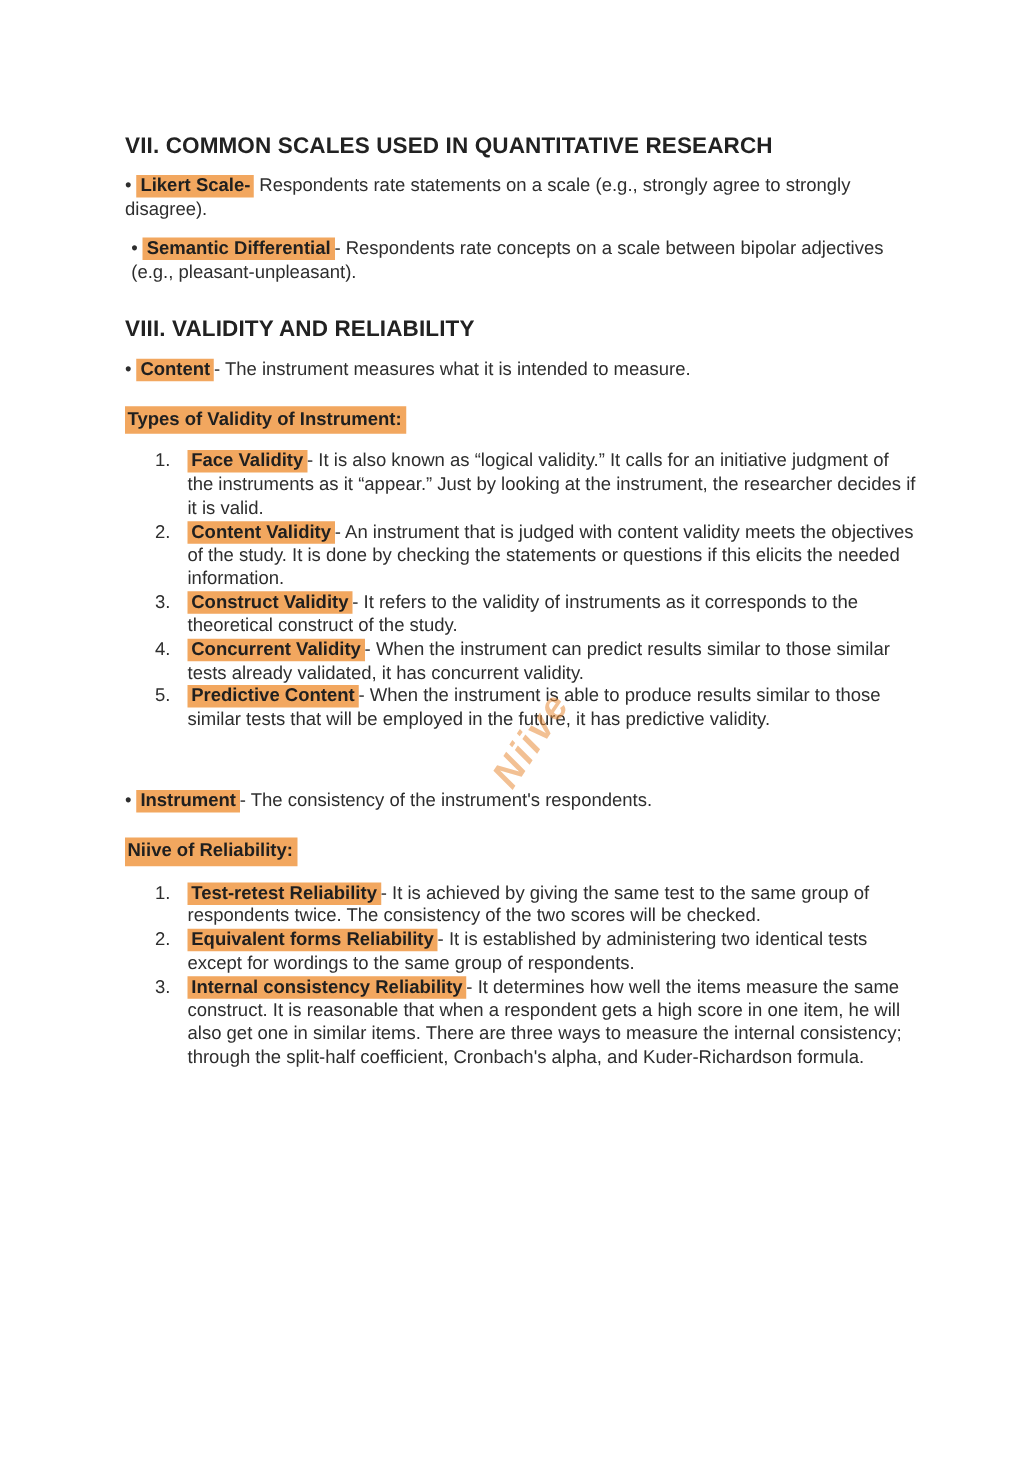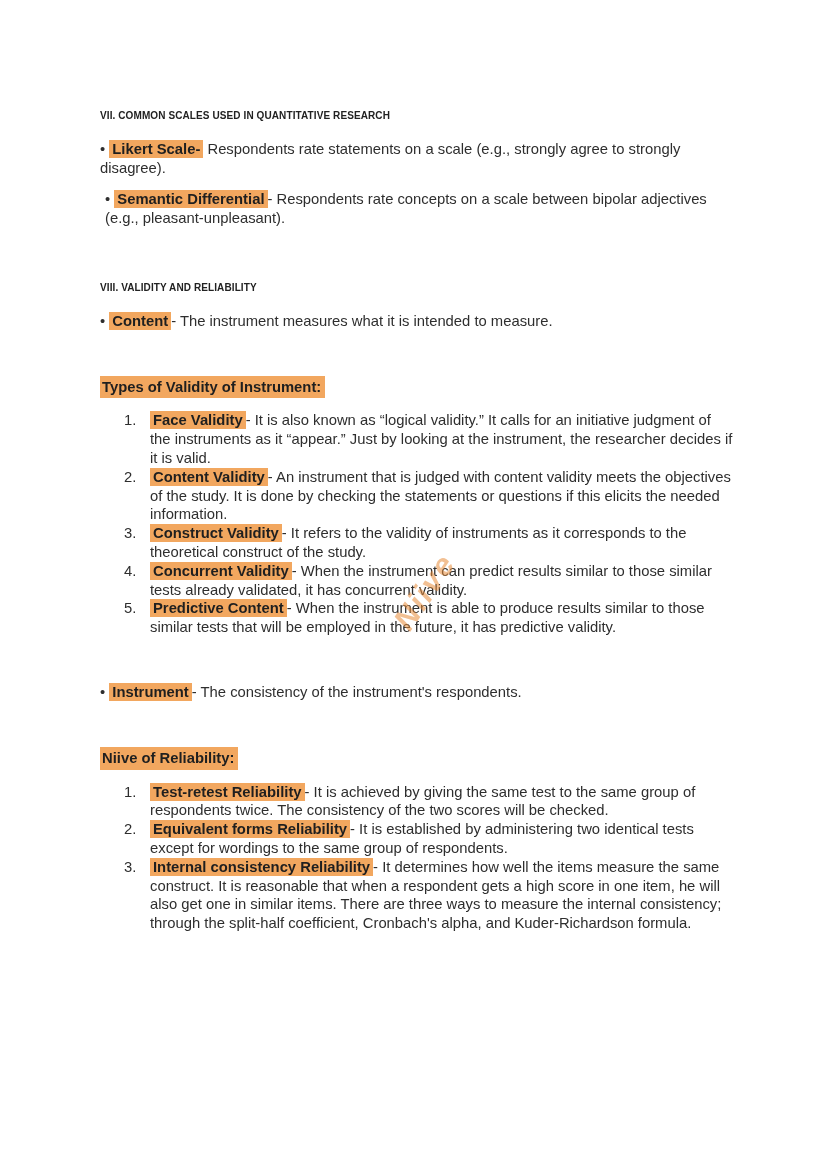--- a/index.html
+++ b/index.html
@@ -25,7 +25,7 @@
   }
   .heading {
     font-weight: 700;
-    font-size: 10px;
+    font-size: 18px;
     color: #222222;
     margin: 0 0 14px 0;
     letter-spacing: 0.1px;

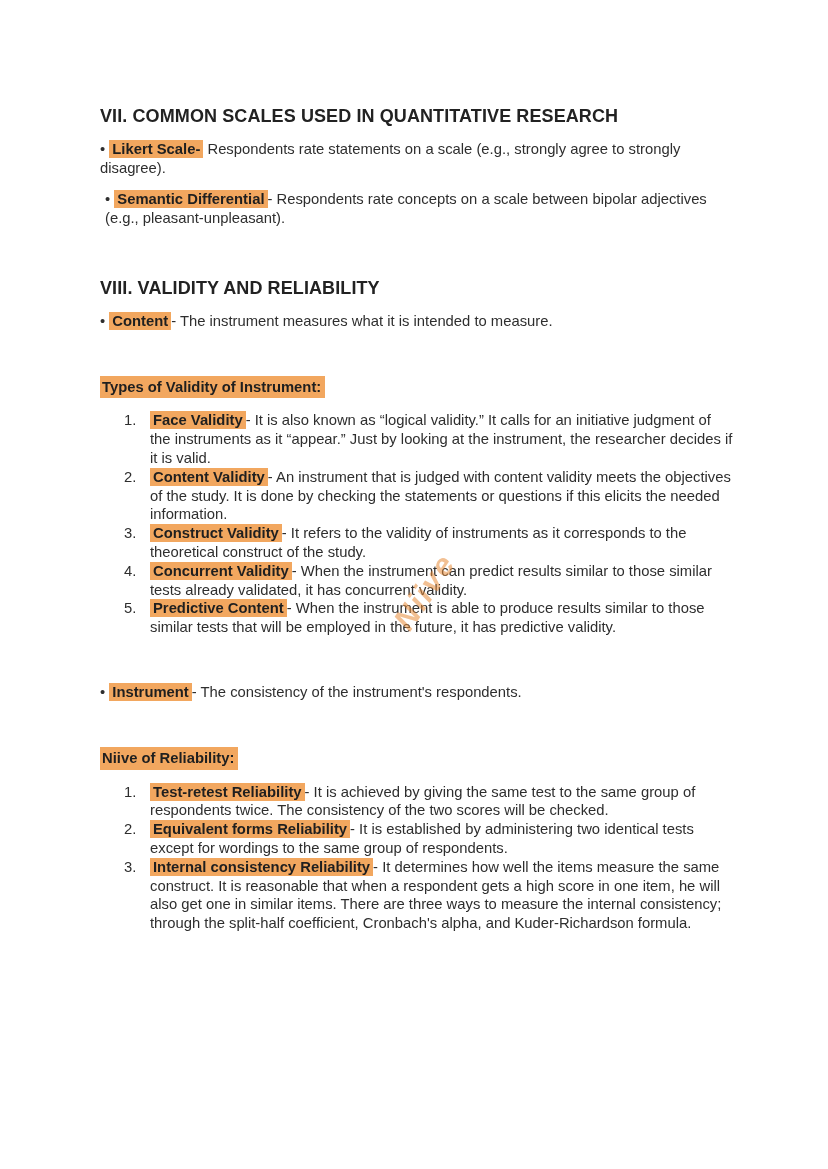--- a/index.html
+++ b/index.html
@@ -30,7 +30,7 @@
     margin: 0 0 14px 0;
     letter-spacing: 0.1px;
   }
-  .heading.gap-top { margin-top: 51px; }
+  .heading.gap-top { margin-top: 26px; }
   p.bullet-para { margin: 0 0 13px 0; }
   p.bullet-para.indent { padding-left: 5px; }
   .hl {

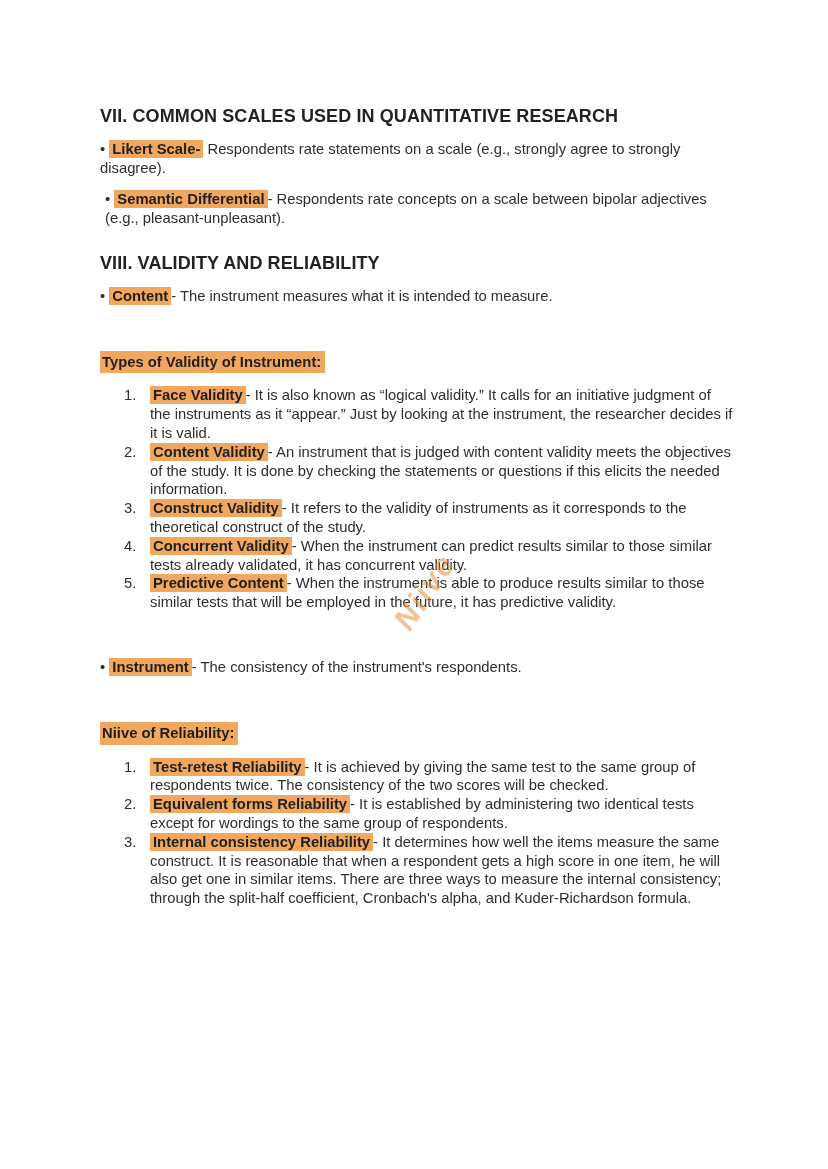--- a/index.html
+++ b/index.html
@@ -39,7 +39,7 @@
     color: #1f1f1f;
     padding: 1px 3px;
   }
-  .subheading-wrap { margin: 45px 0 0 0; }
+  .subheading-wrap { margin: 19px 0 0 0; }
   .subheading {
     display: inline-block;
     background: #f2a75f;

